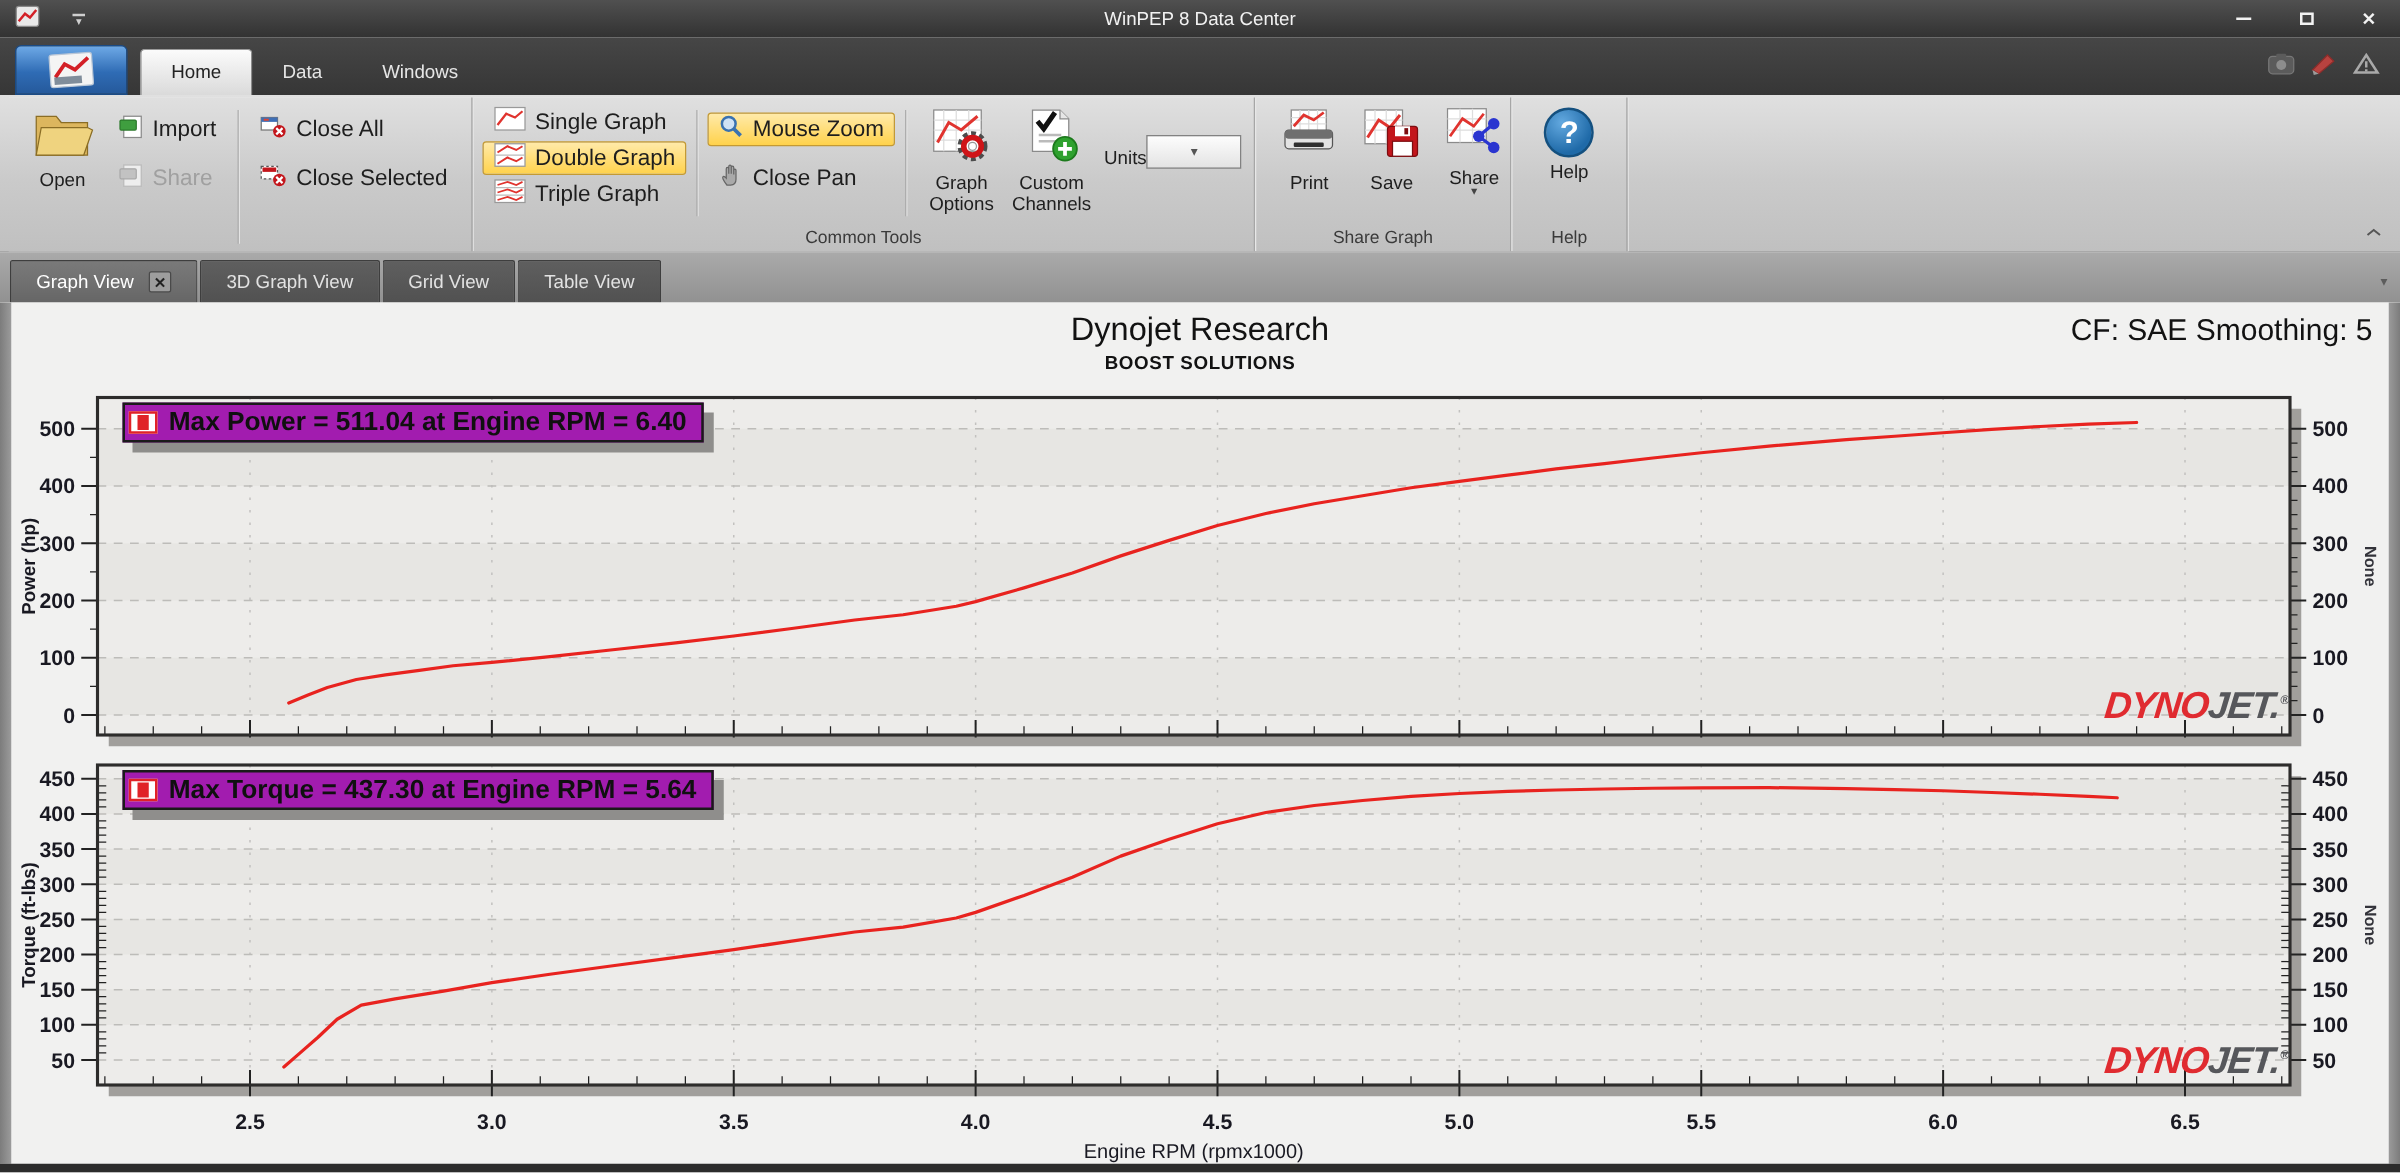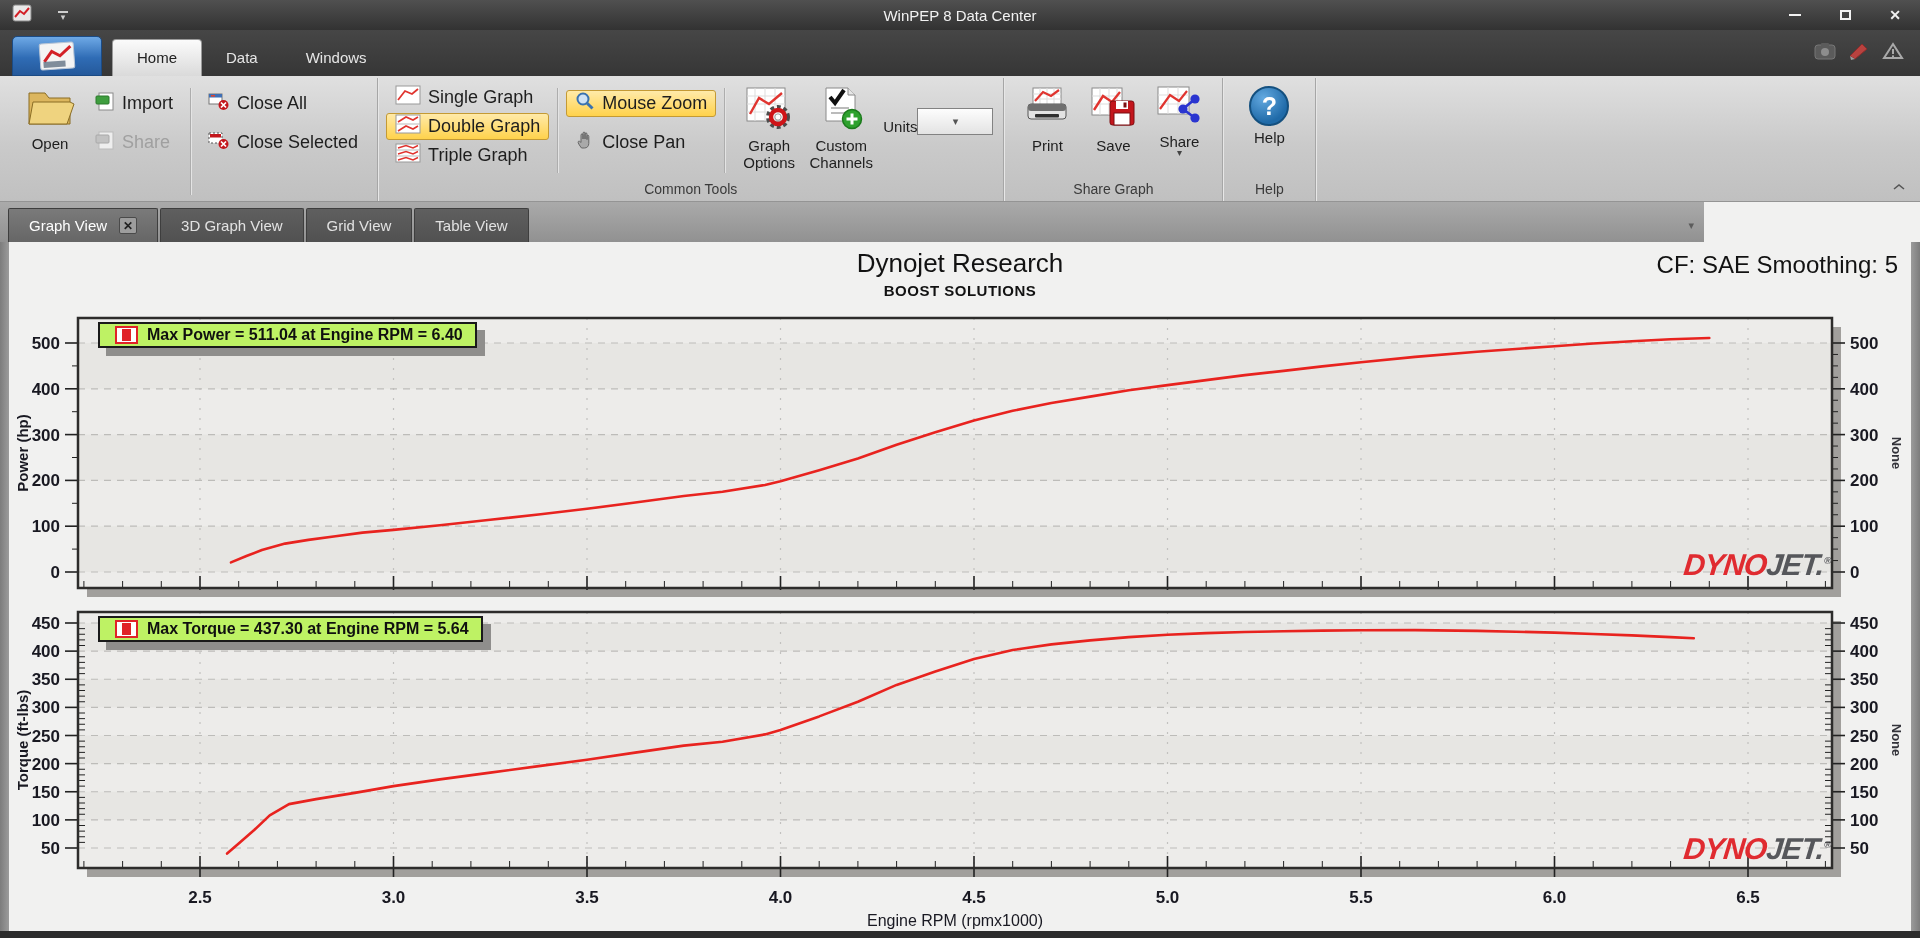--- a/index.html
+++ b/index.html
@@ -281,7 +281,7 @@
   </div>
 
   <div class="rgroup">
-    <div class="rg-body" style="padding-left:14px;padding-right:14px;gap:8px">
+    <div class="rg-body" style="padding-left:14px;padding-right:0;gap:8px">
       <div class="bb" style="width:58px">
         <span>
           <svg width="46" height="44" viewBox="0 0 46 44">

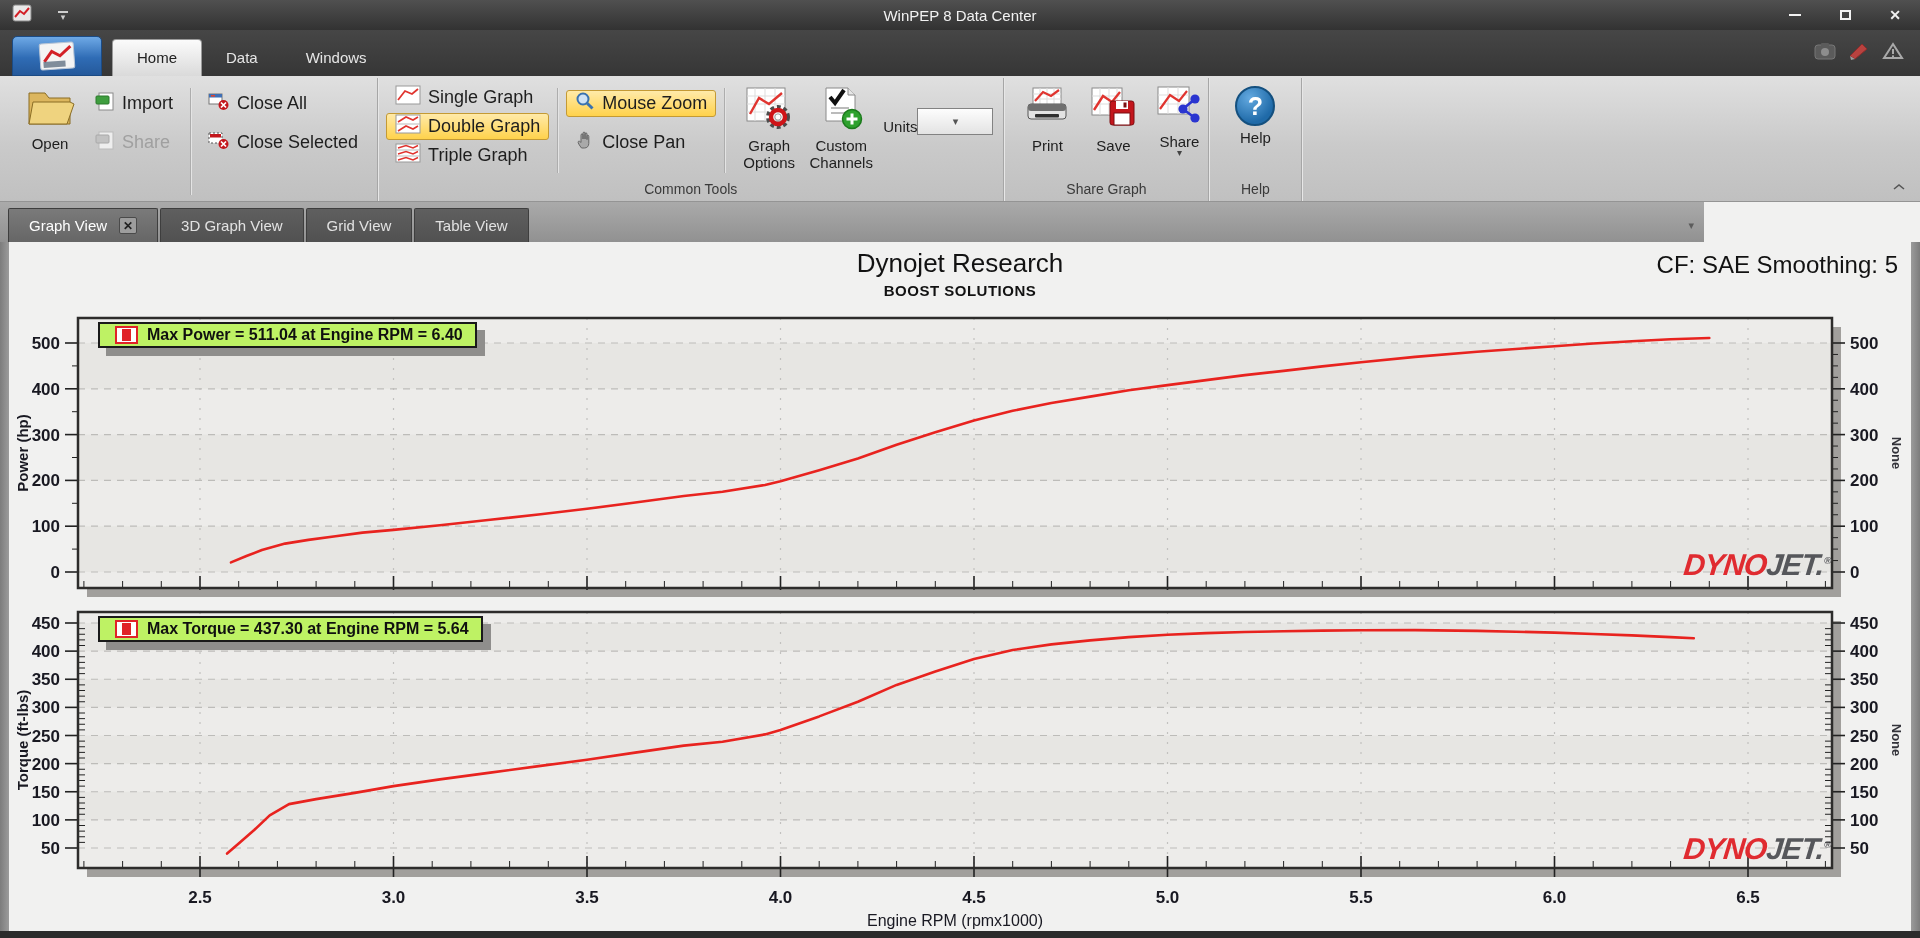--- a/index.html
+++ b/index.html
@@ -56,7 +56,7 @@
   .ribbon-collapse{position:absolute;right:14px;bottom:6px}
 
   
-  .tabstrip{position:absolute;left:0;top:202px;width:1704px;height:40px;
+  .tabstrip{position:absolute;left:0;top:202px;width:1920px;height:40px;
     background:linear-gradient(#ararar,#949494);background:linear-gradient(#aaaaaa,#919191);
     display:flex;align-items:flex-end;padding-left:8px}
   .dtab{height:34px;padding:0 20px;display:flex;align-items:center;justify-content:center;gap:12px;

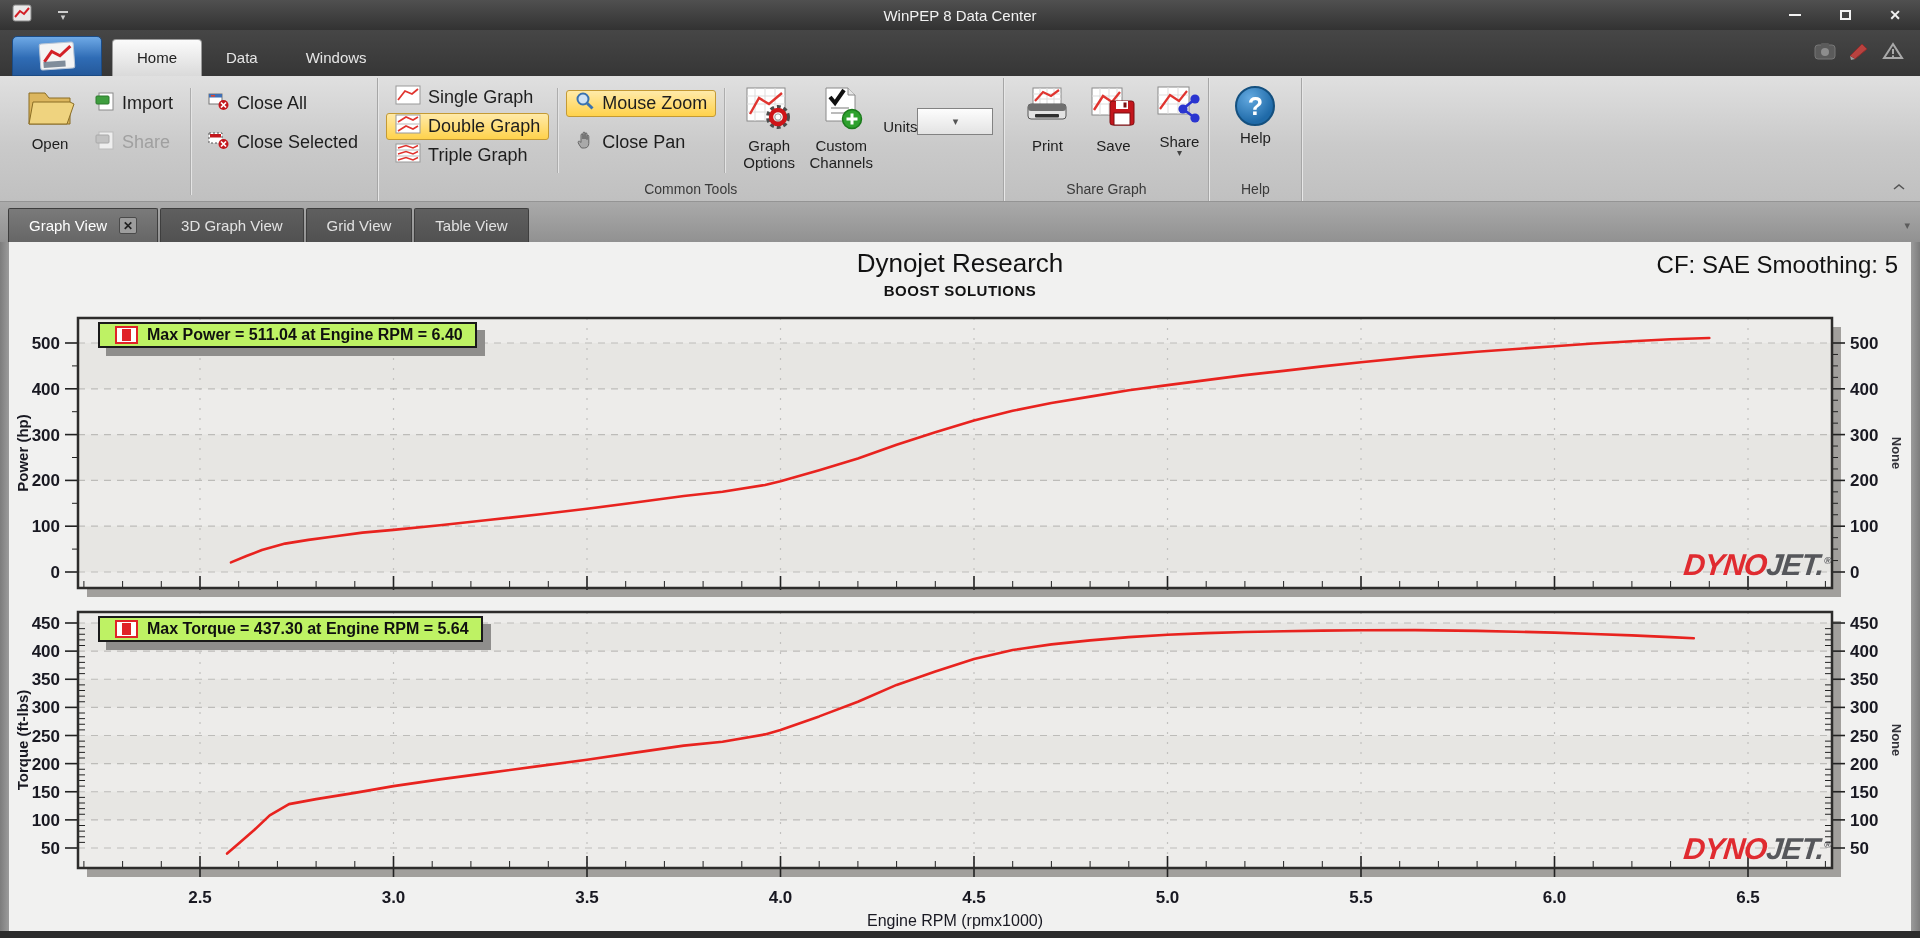--- a/index.html
+++ b/index.html
@@ -75,8 +75,8 @@
   .gv-sub{position:absolute;left:0;right:0;top:40px;text-align:center;font-size:15px;font-weight:bold;letter-spacing:.5px;color:#121212}
   .gv-cf{position:absolute;right:22px;top:9px;font-size:24px;color:#121212}
   .chart-svg{position:absolute;left:10px}
-  .legend{position:absolute;display:flex;align-items:center;background:#bef264;border:2px solid #1a1a1a;
-    padding:2px 12px 2px 15px;font-size:16px;font-weight:bold;color:#101010;box-shadow:8px 8px 0 #8f8e8c;white-space:nowrap}
+  .legend{position:absolute;display:flex;align-items:center;background:#a21caf;border:2px solid #1a1a1a;
+    padding:2px 12px 2px 3px;font-size:21px;font-weight:bold;color:#101010;box-shadow:8px 8px 0 #8f8e8c;white-space:nowrap}
   .sw{width:23px;height:18px;border:2px solid #e02227;background:#fff;display:inline-flex;
     align-items:center;justify-content:center;margin-right:9px}
   .sw i{width:9px;height:12px;background:#e02227;display:block}

